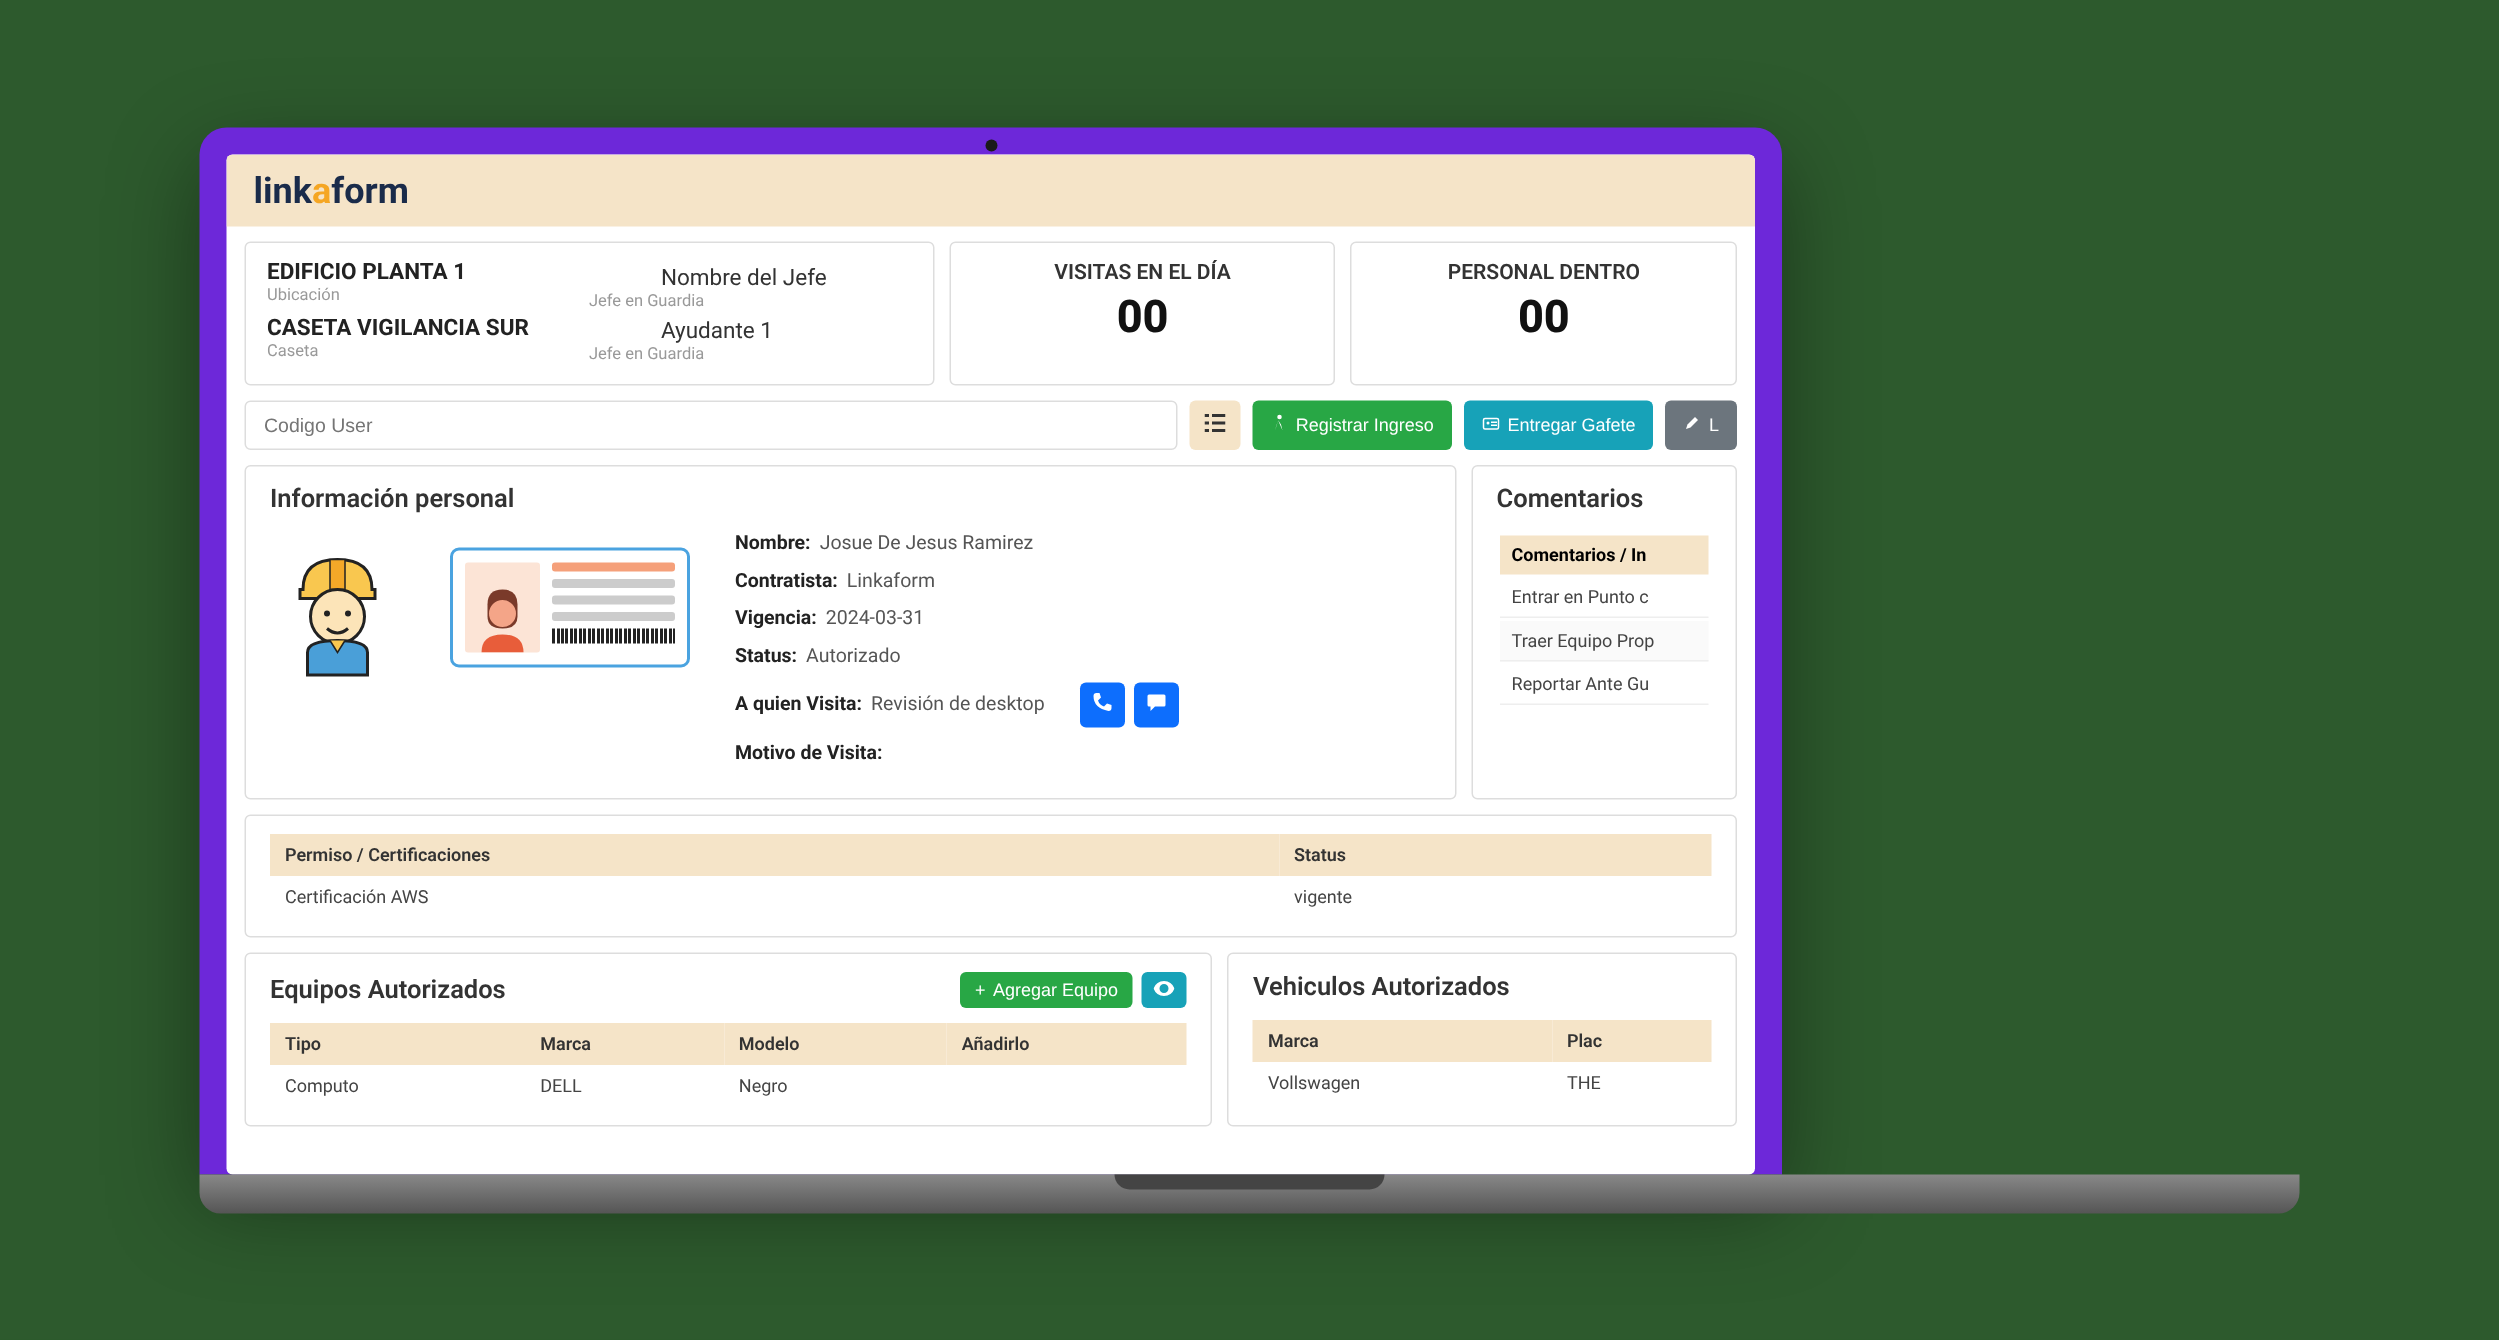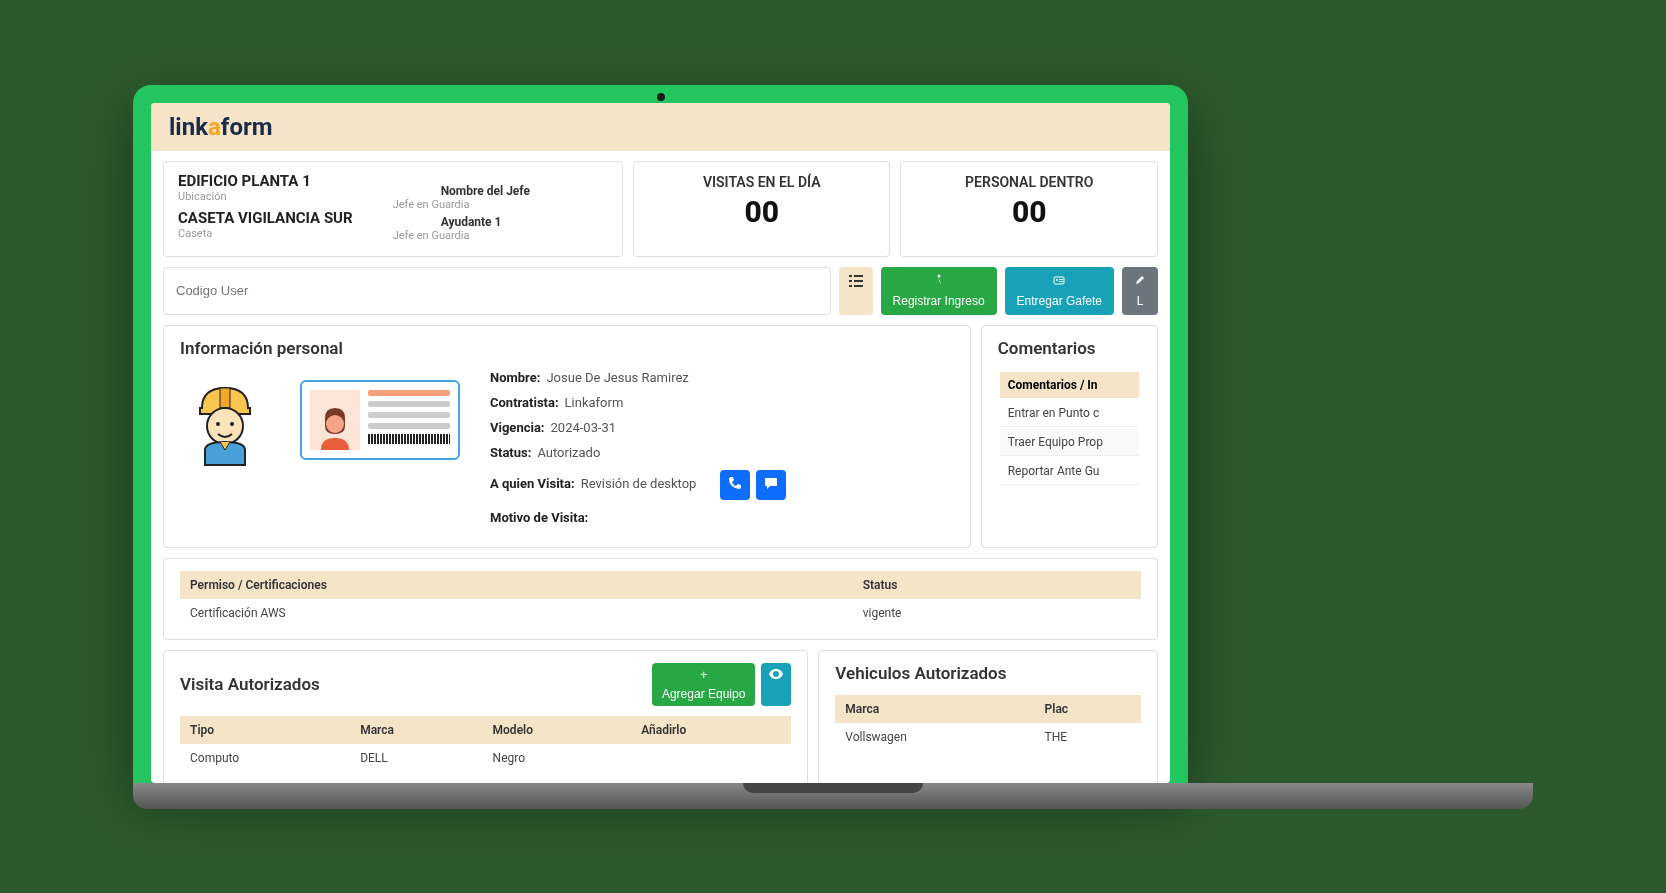--- a/index.html
+++ b/index.html
@@ -14,7 +14,7 @@
 }
 .laptop {
   width: 1055px;
-  background: #22c55e;
+  background: #6d28d9;
   border-radius: 18px 18px 0 0;
   padding: 18px 18px 0;
   position: relative;

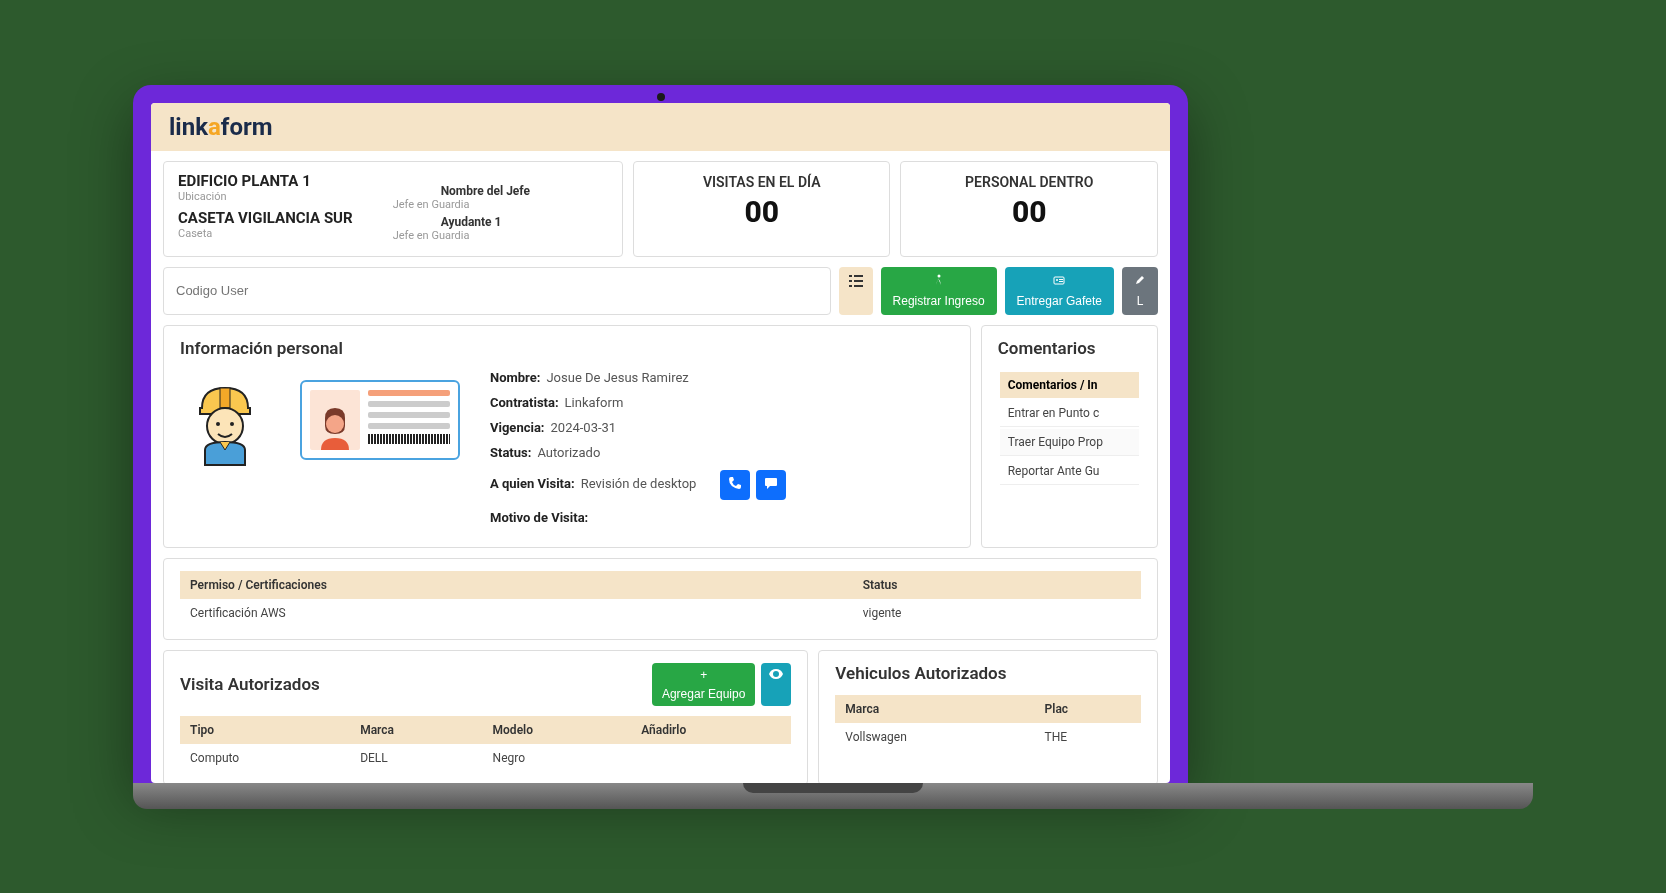--- a/index.html
+++ b/index.html
@@ -74,7 +74,7 @@
 .header-left { flex: 1.3; display: flex; gap: 40px; align-items: flex-end; }
 .header-block h3 { font-size: 15px; color: #222; font-weight: 700; }
 .header-block .sub { font-size: 11px; color: #999; margin-bottom: 6px; }
-.header-right-block h4 { font-size: 12px; color: #333; font-weight: 700; padding-left: 48px; }
+.header-right-block h4 { font-size: 15px; color: #333; font-weight: 400; padding-left: 48px; }
 .header-right-block .sub { font-size: 11px; color: #999; margin-bottom: 4px; }
 .stat-card {
   flex: 0.7;

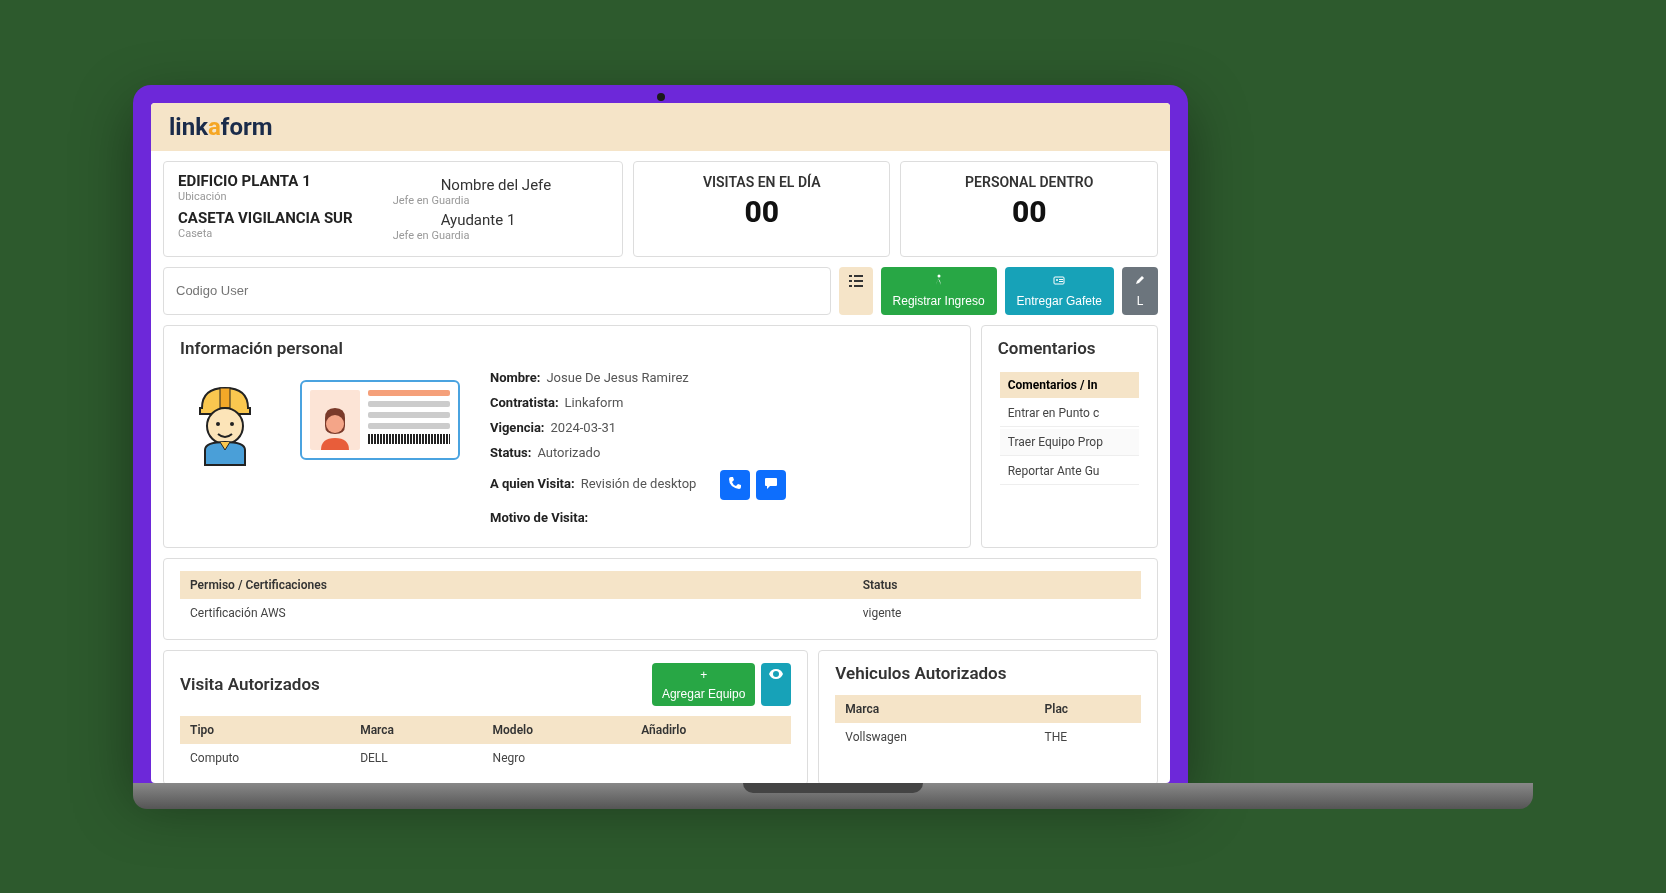--- a/index.html
+++ b/index.html
@@ -103,7 +103,6 @@
   align-items: center;
   gap: 5px;
   white-space: nowrap;
-  flex-direction: column;
 }
 .btn-icon-only {
   background: #f5e4c8;

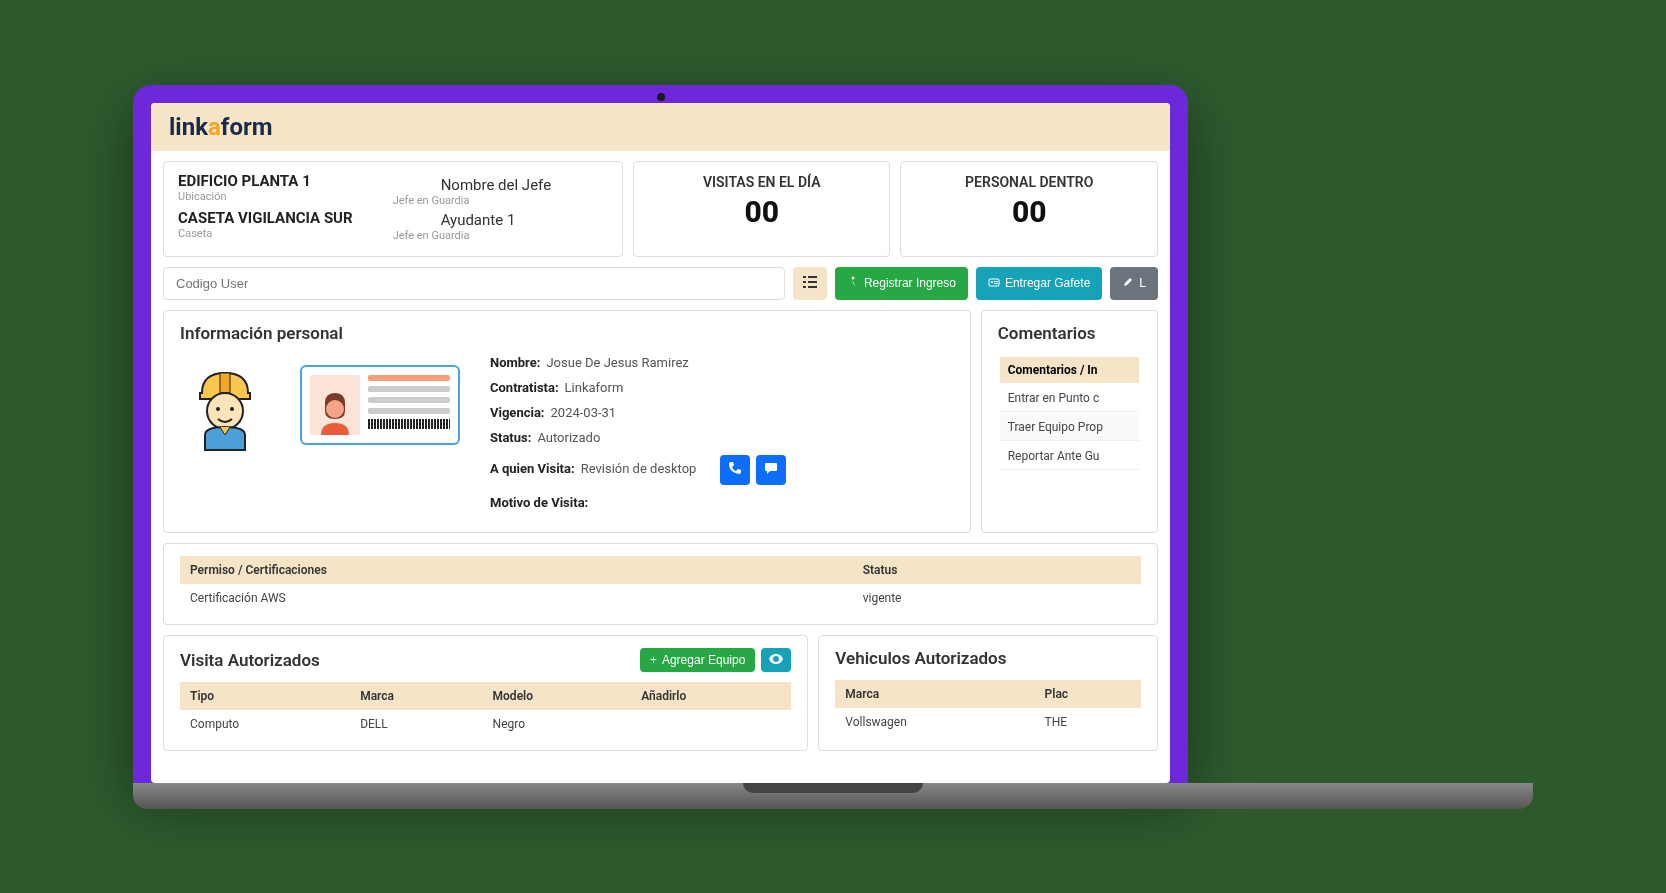--- a/index.html
+++ b/index.html
@@ -358,7 +358,7 @@
       <div class="bottom-grid">
         <div class="panel bottom-panel-lg">
           <div class="panel-header-row">
-            <div class="panel-title" style="margin:0">Visita Autorizados</div>
+            <div class="panel-title" style="margin:0">Equipos Autorizados</div>
             <div style="display:flex;gap:6px">
               <button class="btn btn-green btn-sm">
                 <span>+</span>

